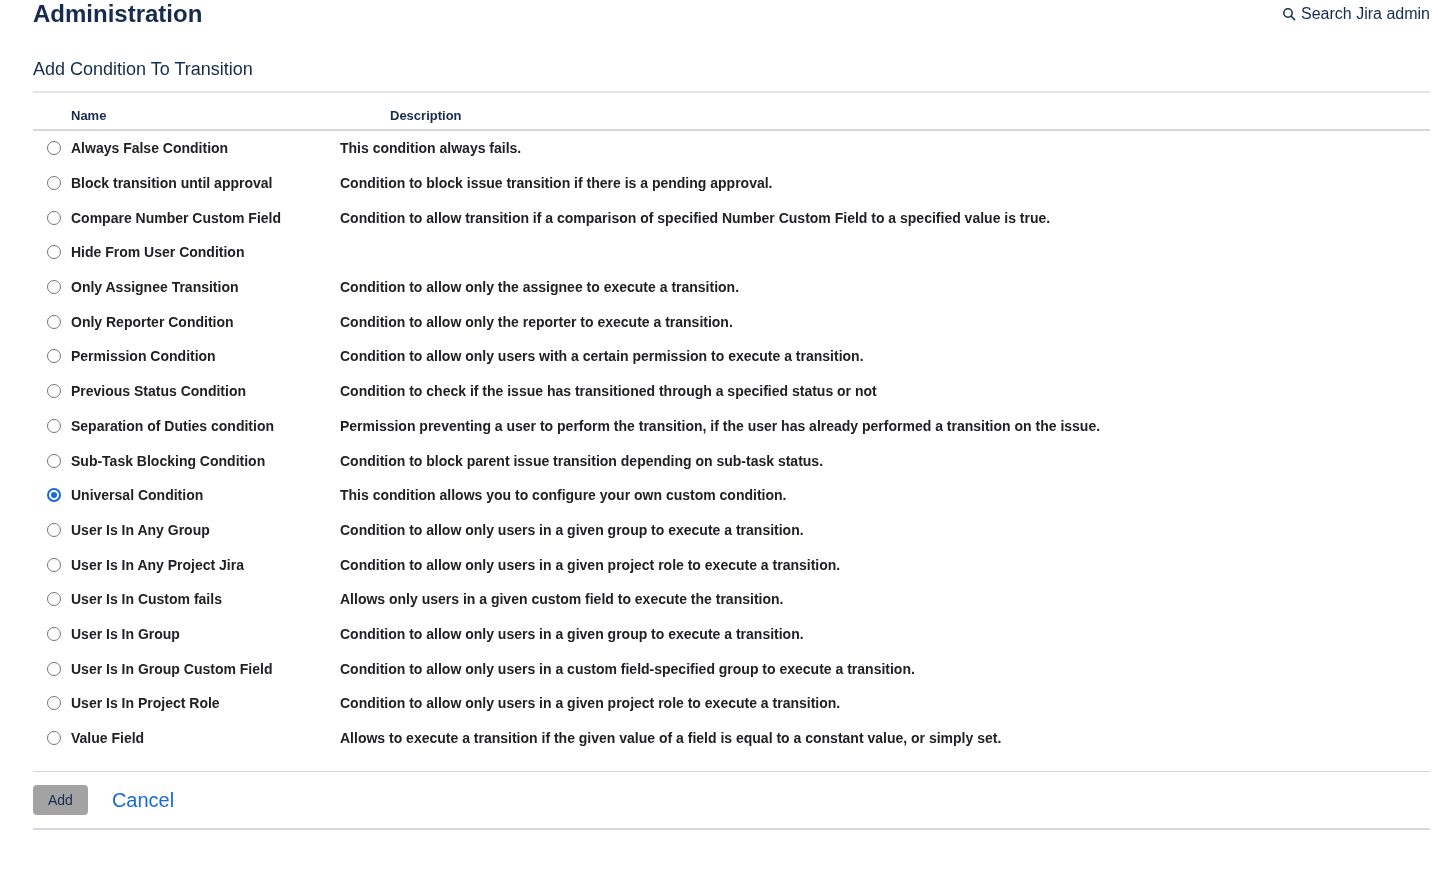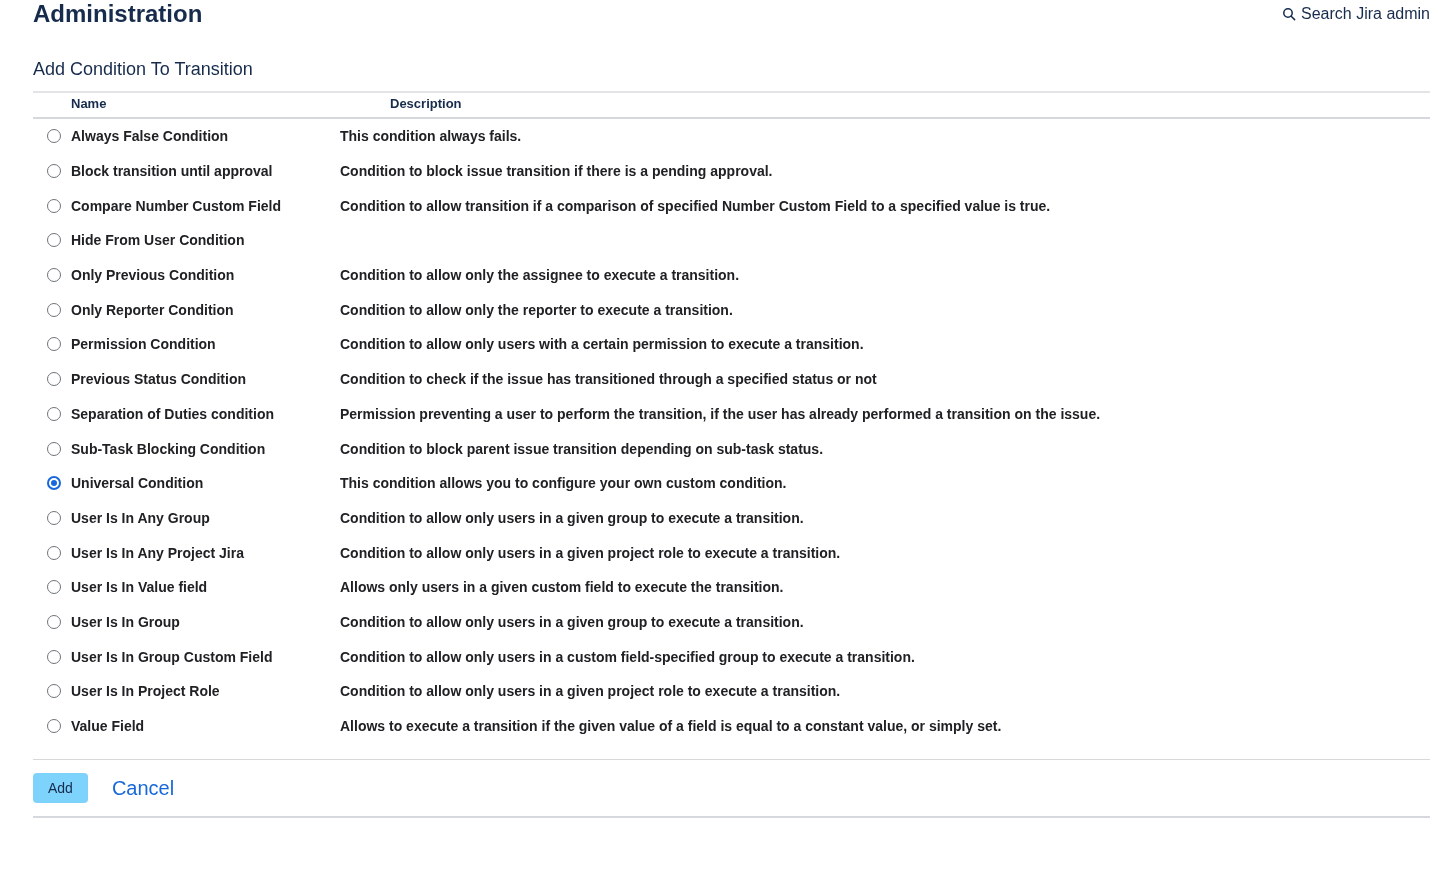--- a/index.html
+++ b/index.html
@@ -19,7 +19,7 @@
     padding-bottom:11px; border-bottom:2px solid #e2e4e8; }
 
   
-  .thead { display:flex; align-items:flex-end; height:26px; padding-bottom:6px;
+  .thead { display:flex; align-items:flex-end; height:38px; padding-bottom:6px;
     border-bottom:2px solid #d5d9de; }
   .th { font-size:13px; font-weight:700; color:#172b4d; }
   .th-name { margin-left:38px; width:279px; }

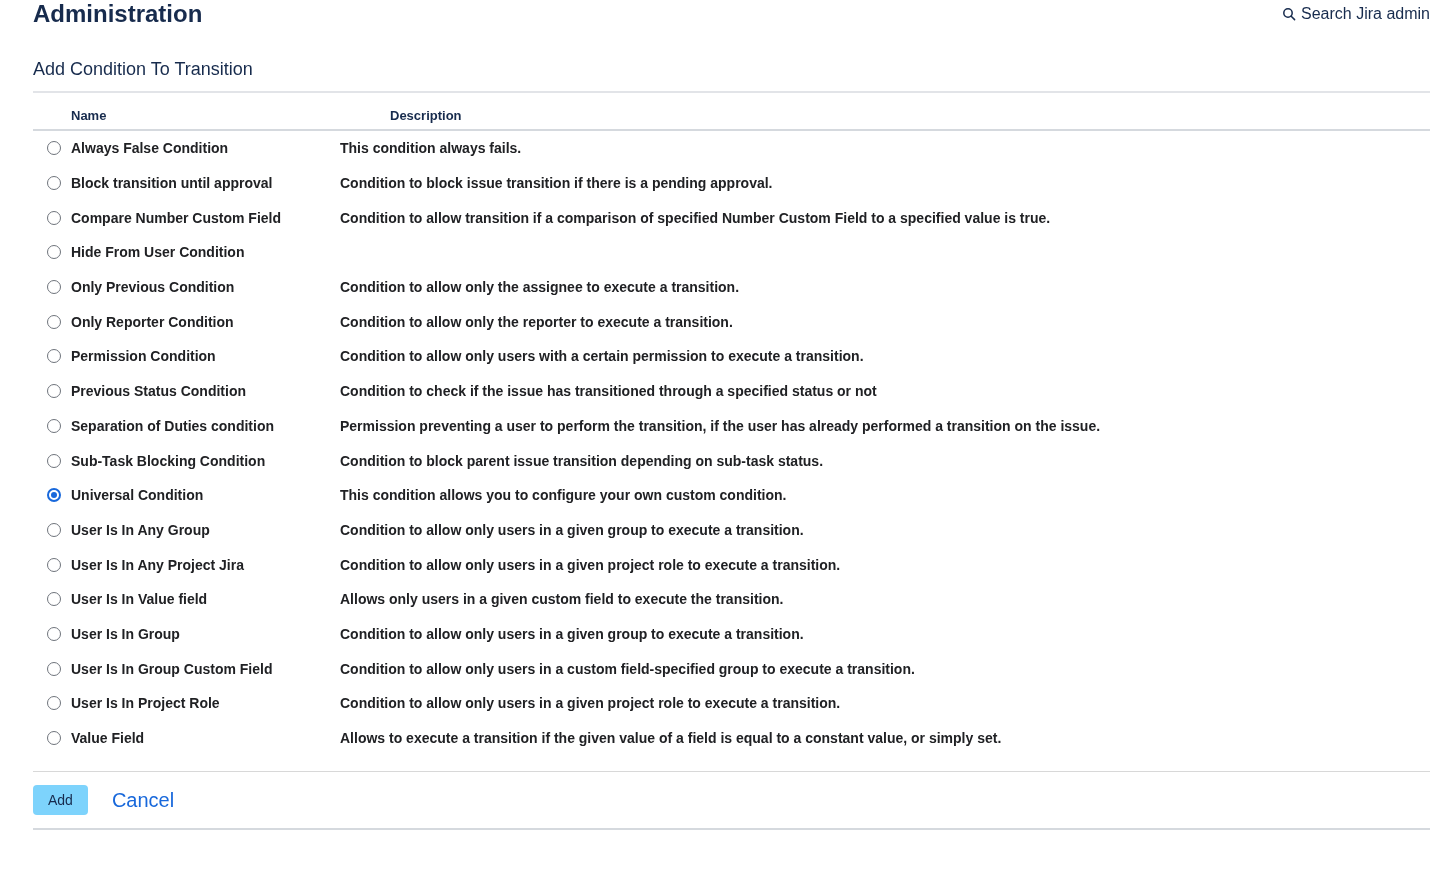--- a/index.html
+++ b/index.html
@@ -97,7 +97,7 @@
 
   <div class="row">
     <span class="radio"></span>
-    <span class="cell-name">Only Previous Condition</span>
+    <span class="cell-name">Only Assignee Transition</span>
     <span class="cell-desc">Condition to allow only the assignee to execute a transition.</span>
   </div>
 

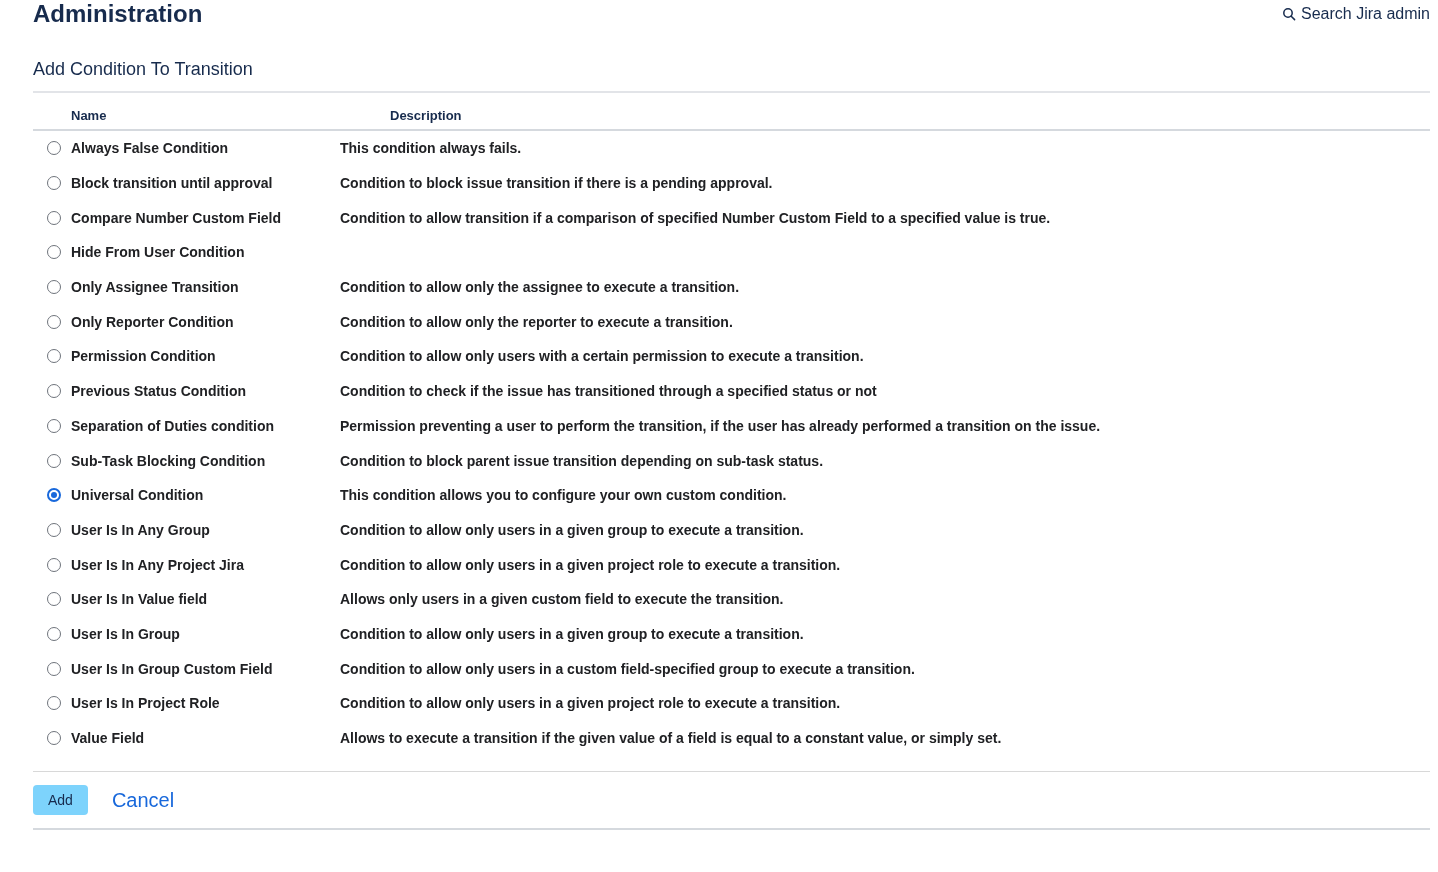--- a/index.html
+++ b/index.html
@@ -151,7 +151,7 @@
 
   <div class="row">
     <span class="radio"></span>
-    <span class="cell-name">User Is In Value field</span>
+    <span class="cell-name">User Is In Custom fails</span>
     <span class="cell-desc">Allows only users in a given custom field to execute the transition.</span>
   </div>
 

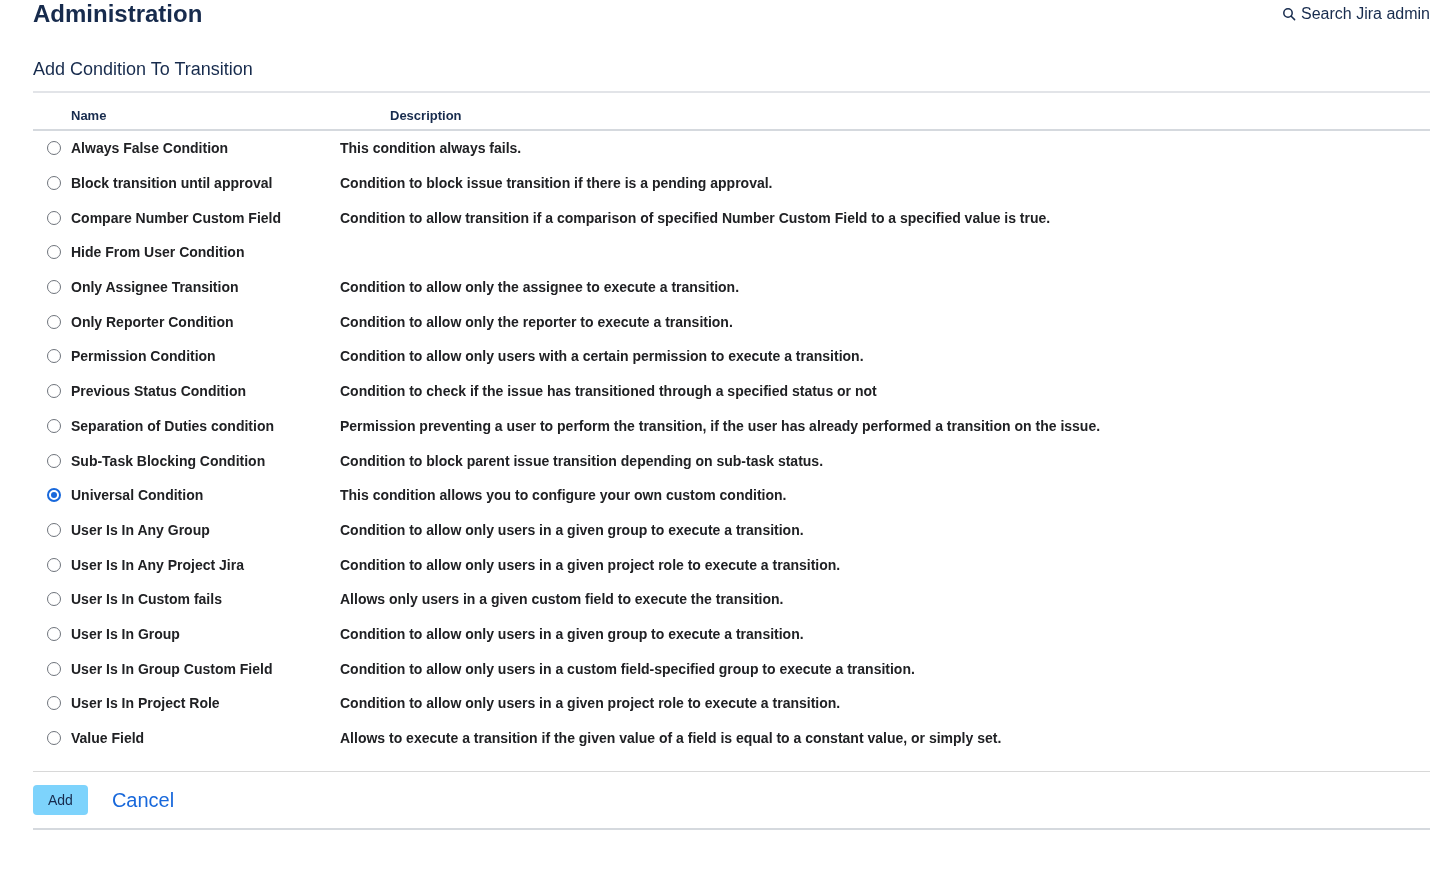--- a/index.html
+++ b/index.html
@@ -39,7 +39,7 @@
   .rows-gap { height:16px; }
   .footer-rule-top { border-top:1px solid #d8d8d8; }
   .footer { display:flex; align-items:center; padding:13px 0 0 0; }
-  .add-btn { display:inline-block; background:#7dd3fc; color:#172b4d; font-size:14px;
+  .add-btn { display:inline-block; background:#a3a3a3; color:#172b4d; font-size:14px;
     font-family:"Liberation Sans", sans-serif; border:none; border-radius:4px;
     padding:7px 15px; cursor:pointer; }
   .cancel-link { margin-left:24px; color:#1868db; font-size:20px; text-decoration:none;

